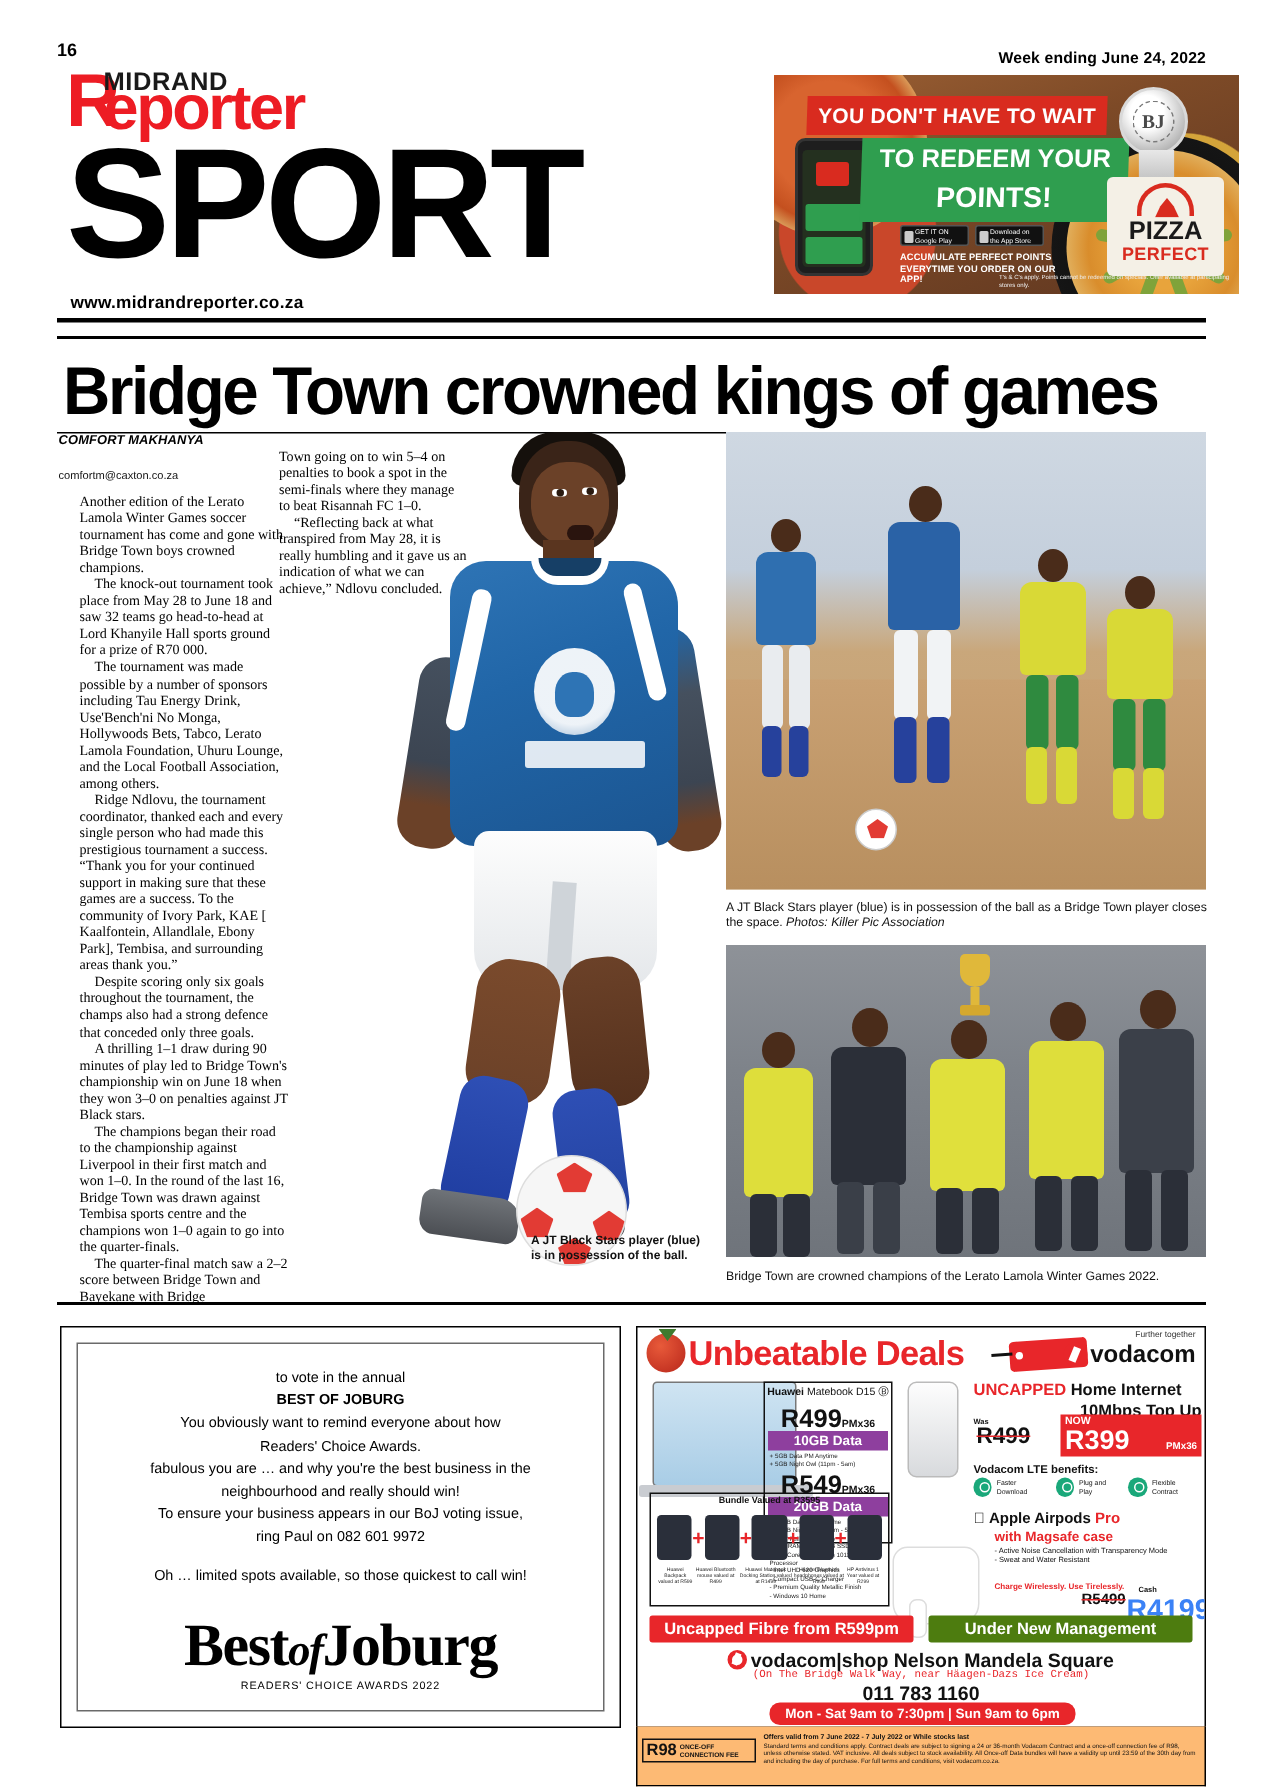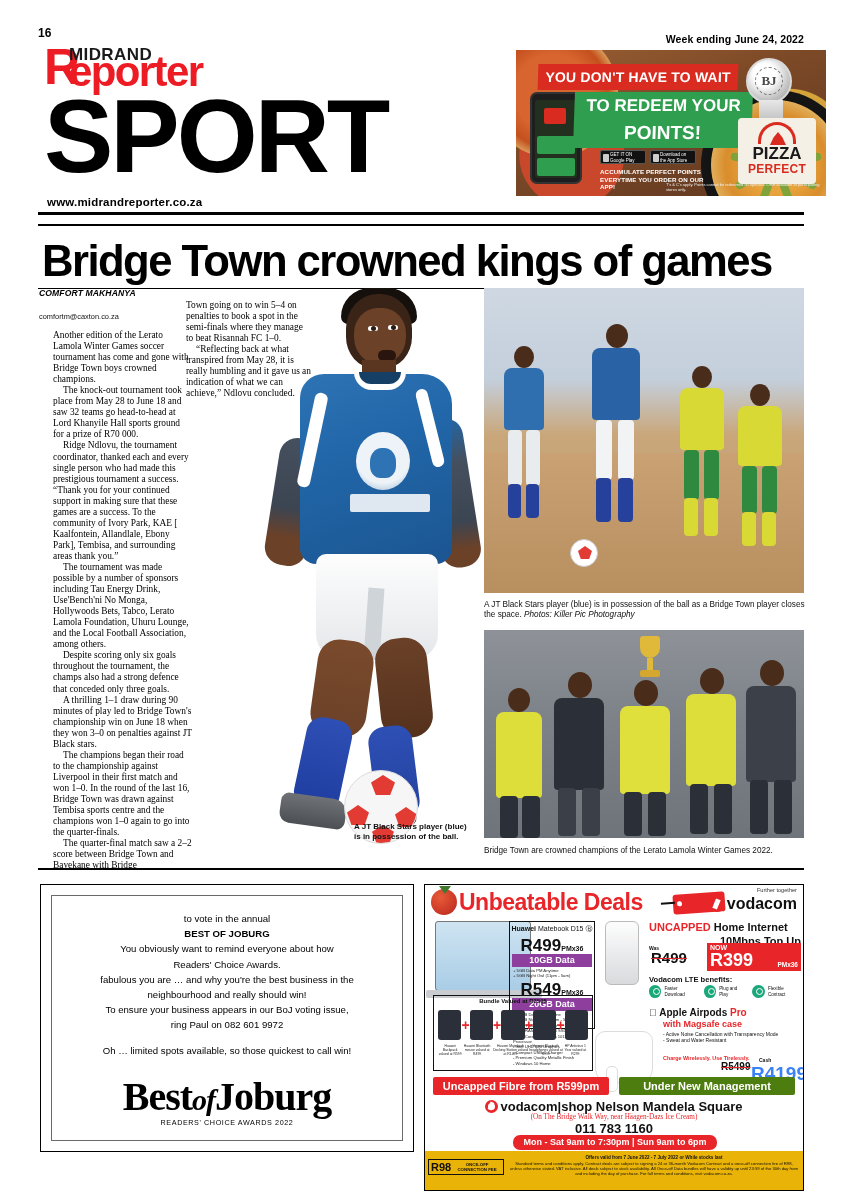--- a/index.html
+++ b/index.html
@@ -674,8 +674,8 @@
   <div class="col col1">
       <p>Another edition of the Lerato Lamola Winter Games soccer tournament has come and gone with Bridge Town boys crowned champions.</p>
       <p>The knock-out tournament took place from May 28 to June 18 and saw 32 teams go head-to-head at Lord Khanyile Hall sports ground for a prize of R70 000.</p>
+      <p>The tournament was made possible by a number of sponsors including Tau Energy Drink, Use'Bench'ni No Monga, Hollywoods Bets, Tabco, Lerato Lamola Foundation, Uhuru Lounge, and the Local Football Association, among others.</p>
       <p>Ridge Ndlovu, the tournament coordinator, thanked each and every single person who had made this prestigious tournament a success. “Thank you for your continued support in making sure that these games are a success. To the community of Ivory Park, KAE [ Kaalfontein, Allandlale, Ebony Park], Tembisa, and surrounding areas thank you.”</p>
-      <p>The tournament was made possible by a number of sponsors including Tau Energy Drink, Use'Bench'ni No Monga, Hollywoods Bets, Tabco, Lerato Lamola Foundation, Uhuru Lounge, and the Local Football Association, among others.</p>
       <p>Despite scoring only six goals throughout the tournament, the champs also had a strong defence that conceded only three goals.</p>
       <p>A thrilling 1–1 draw during 90 minutes of play led to Bridge Town's championship win on June 18 when they won 3–0 on penalties against JT Black stars.</p>
       <p>The champions began their road to the championship against Liverpool in their first match and won 1–0. In the round of the last 16, Bridge Town was drawn against Tembisa sports centre and the champions won 1–0 again to go into the quarter-finals.</p>

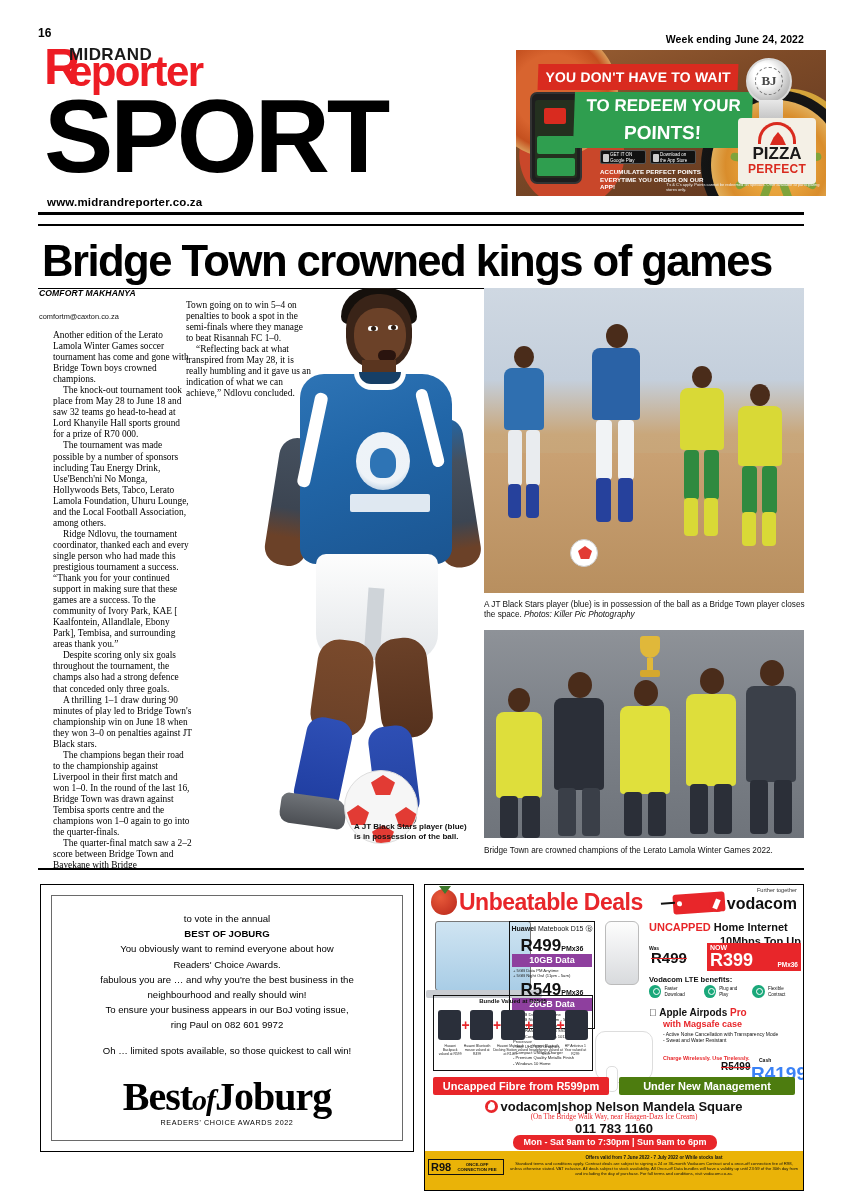--- a/index.html
+++ b/index.html
@@ -755,7 +755,7 @@
     <div class="pa-ball"></div>
   </div>
   <div class="cap cap-a">
-    <span>A JT Black Stars player (blue) is in possession of the ball as a Bridge Town player closes the space. </span><em>Photos: Killer Pic Photography</em>
+    <span>A JT Black Stars player (blue) is in possession of the ball as a Bridge Town player closes the space. </span><em>Photos: Killer Pic Association</em>
   </div>
 
   <div class="photo-b">

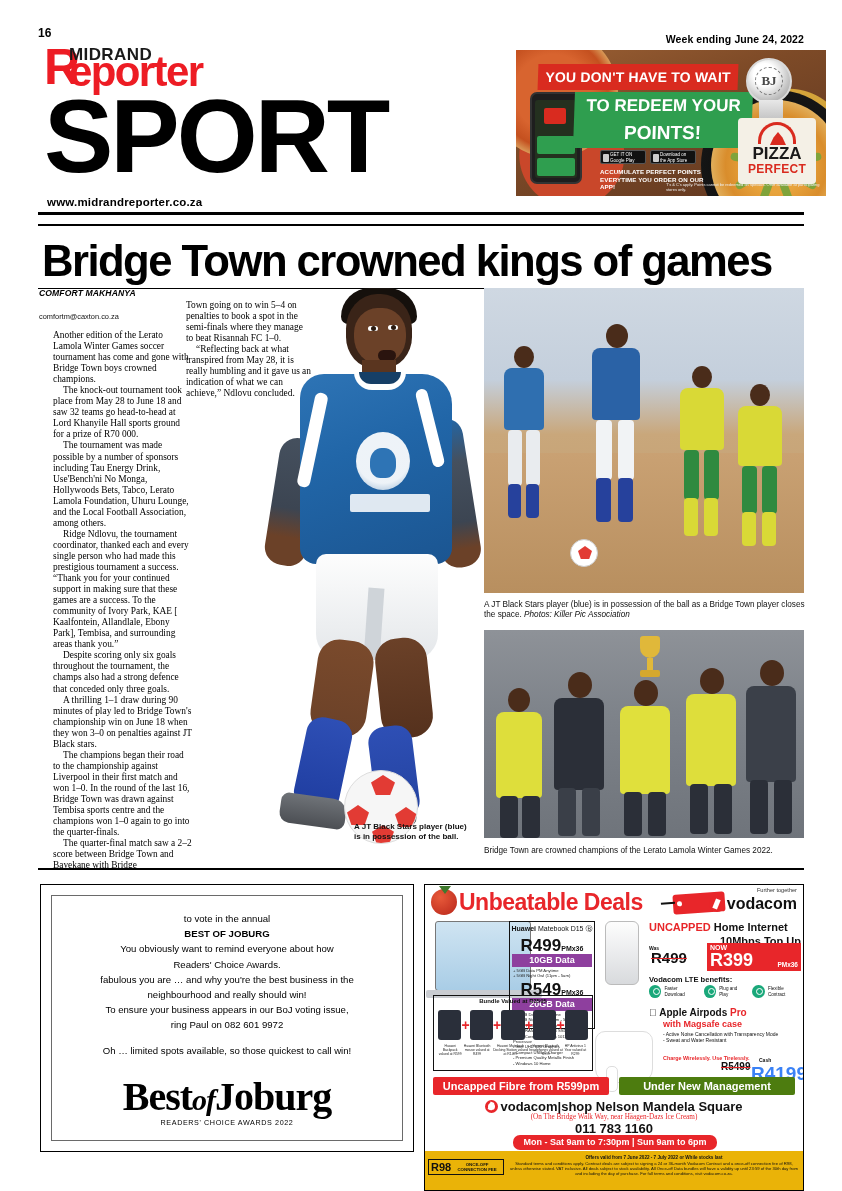--- a/index.html
+++ b/index.html
@@ -566,7 +566,7 @@
   .vd-shopO::after{content:"";position:absolute;left:1px;top:-1px;width:4px;height:8px;background:#fff;transform:rotate(22deg);}
   .vd-addr {
     position:absolute; left:0; right:0; top:228px; text-align:center;
-    font-family:Liberation Serif, serif; font-size:7.2px; color:#e8262a;
+    font-family:Liberation Mono, monospace; font-size:7.2px; color:#e8262a;
   }
   .vd-phone {
     position:absolute; left:0; right:0; top:236px; text-align:center;

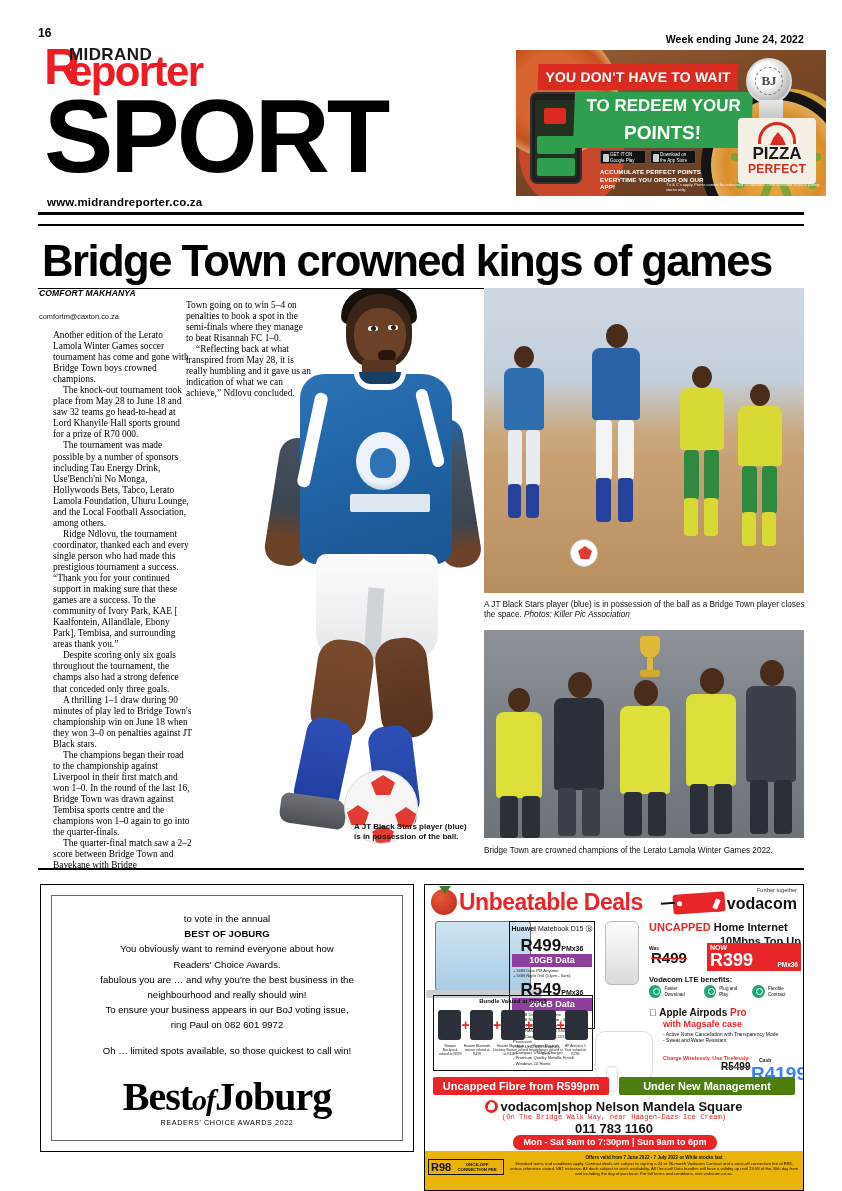--- a/index.html
+++ b/index.html
@@ -579,7 +579,7 @@
   }
   .vd-footer {
     position:absolute; left:424px; top:1151px; width:380px; height:40px;
-    border:1px solid #000; border-top:none; background:#eab308;text-align:center;
+    border:1px solid #000; border-top:none; background:#fdba74;
   }
   .vd-r98 {
     position:absolute; left:3px; top:8px; width:76px; height:16px;

